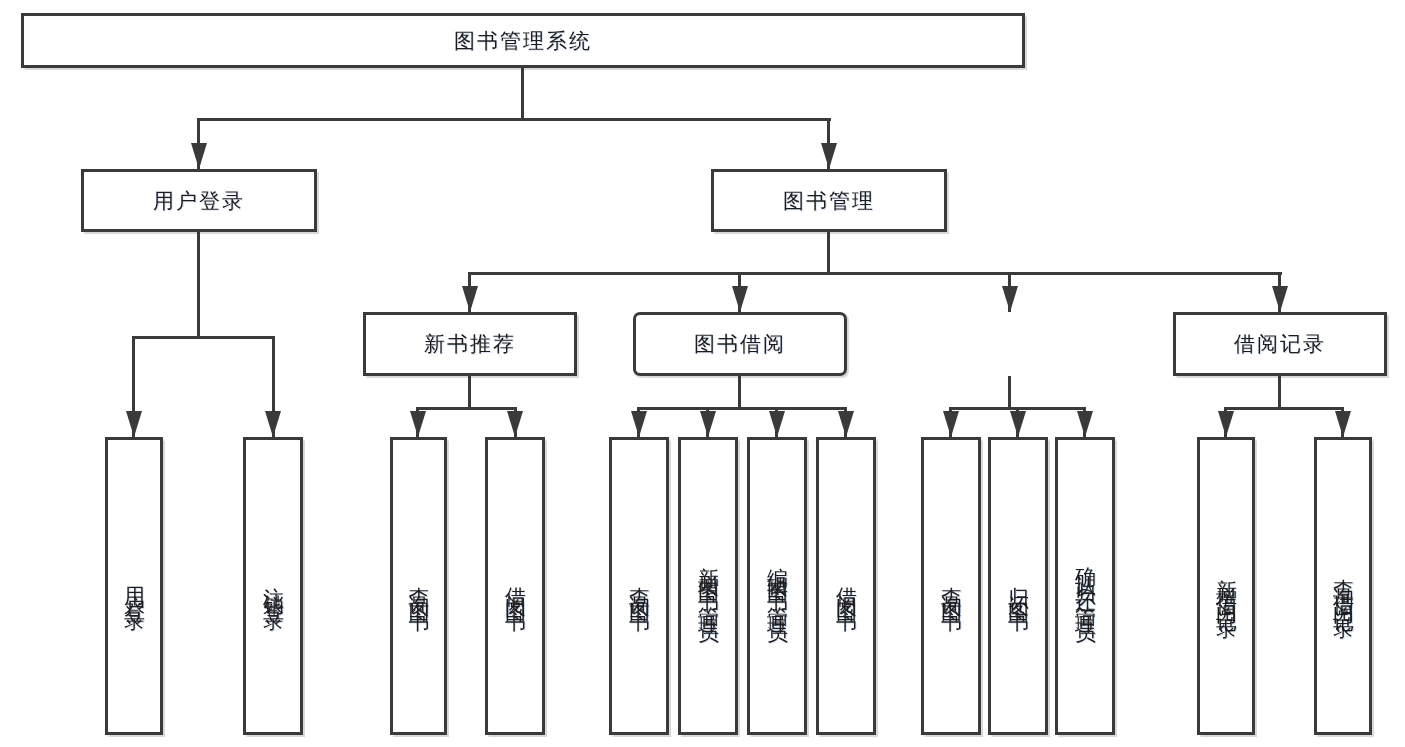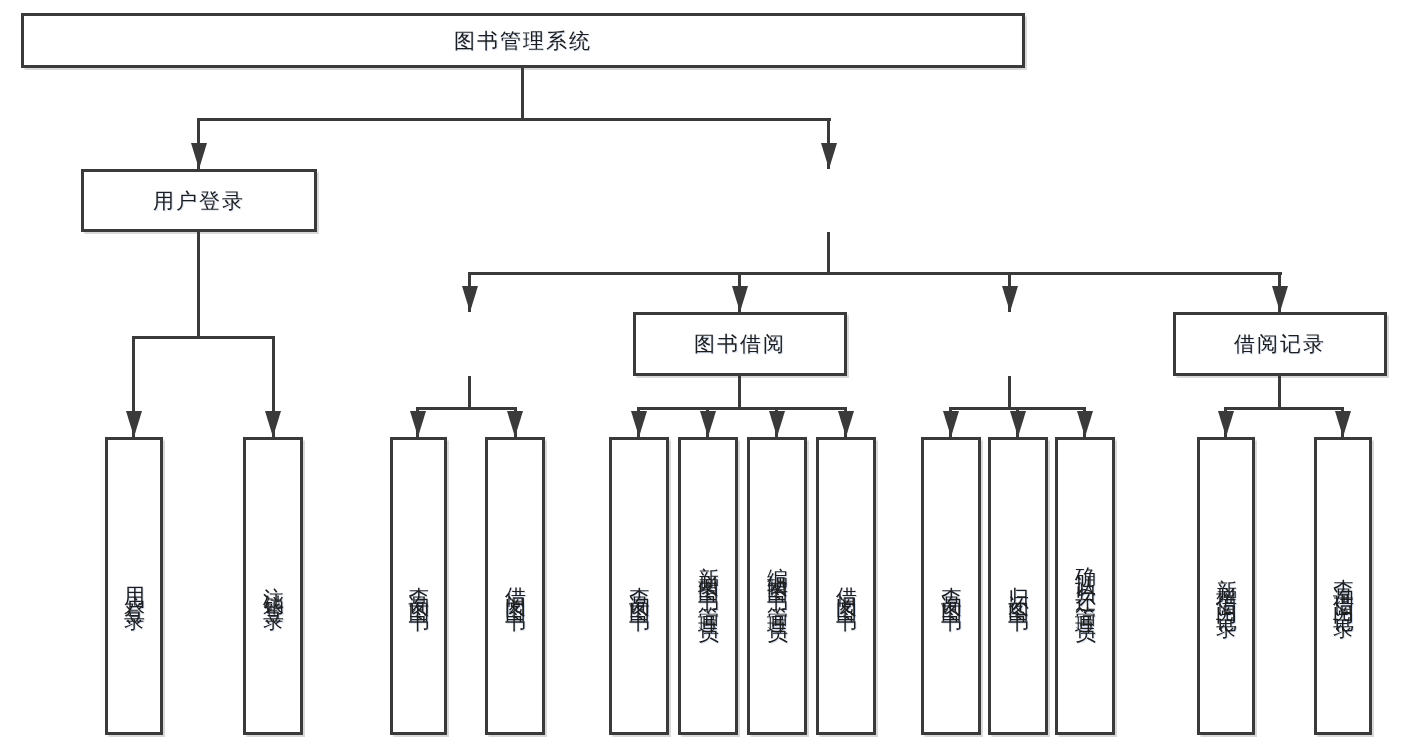--- a/index.html
+++ b/index.html
@@ -74,6 +74,9 @@
 
   <div class="hbox" style="left:81px;top:169px;width:236px;height:63px;">
     <span>用户登录</span>
+  </div>
+  <div class="hbox" style="left:711px;top:169px;width:236px;height:63px;">
+    <span>图书管理</span>
   </div>
 
   <div class="hbox" style="left:633px;top:312px;width:214px;height:64px;">

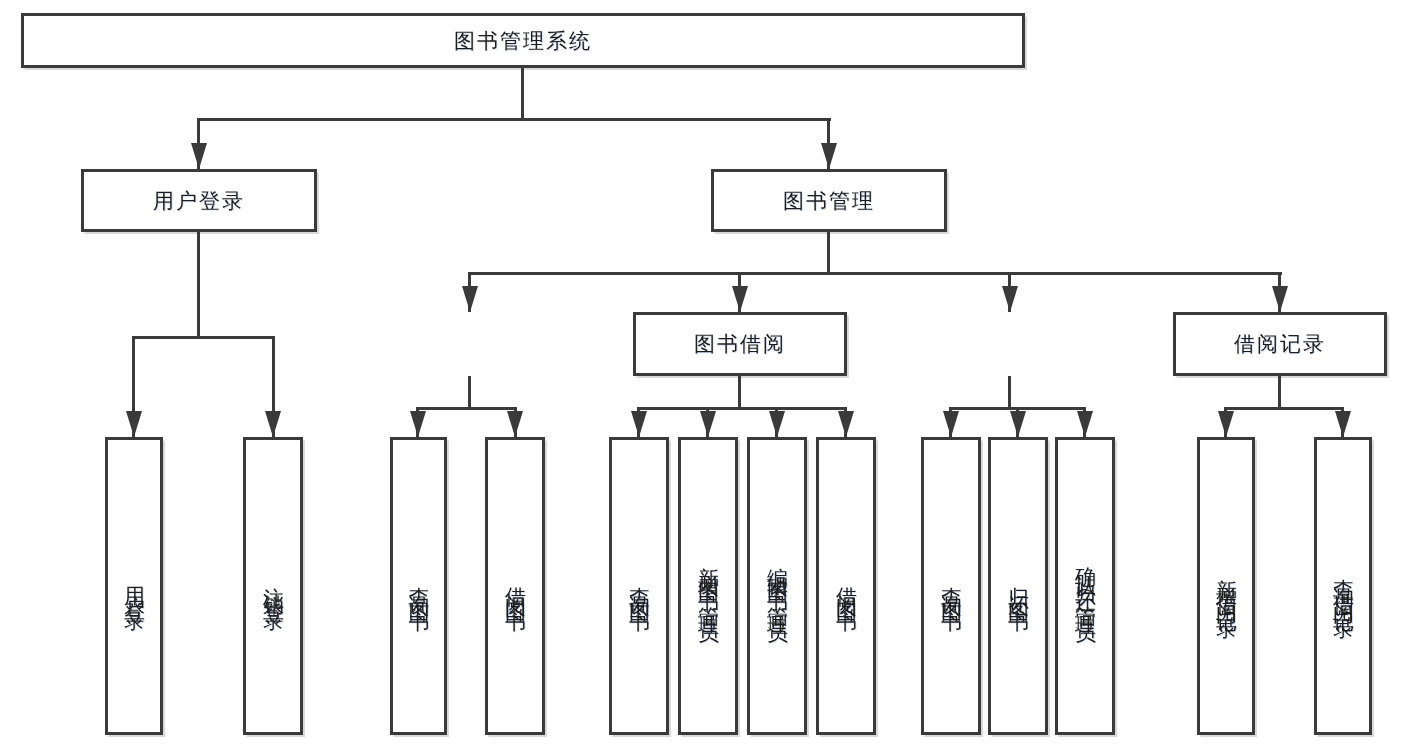--- a/index.html
+++ b/index.html
@@ -79,6 +79,9 @@
     <span>图书管理</span>
   </div>
 
+  <div class="hbox" style="left:363px;top:312px;width:214px;height:64px;">
+    <span>新书推荐</span>
+  </div>
   <div class="hbox" style="left:633px;top:312px;width:214px;height:64px;">
     <span>图书借阅</span>
   </div>

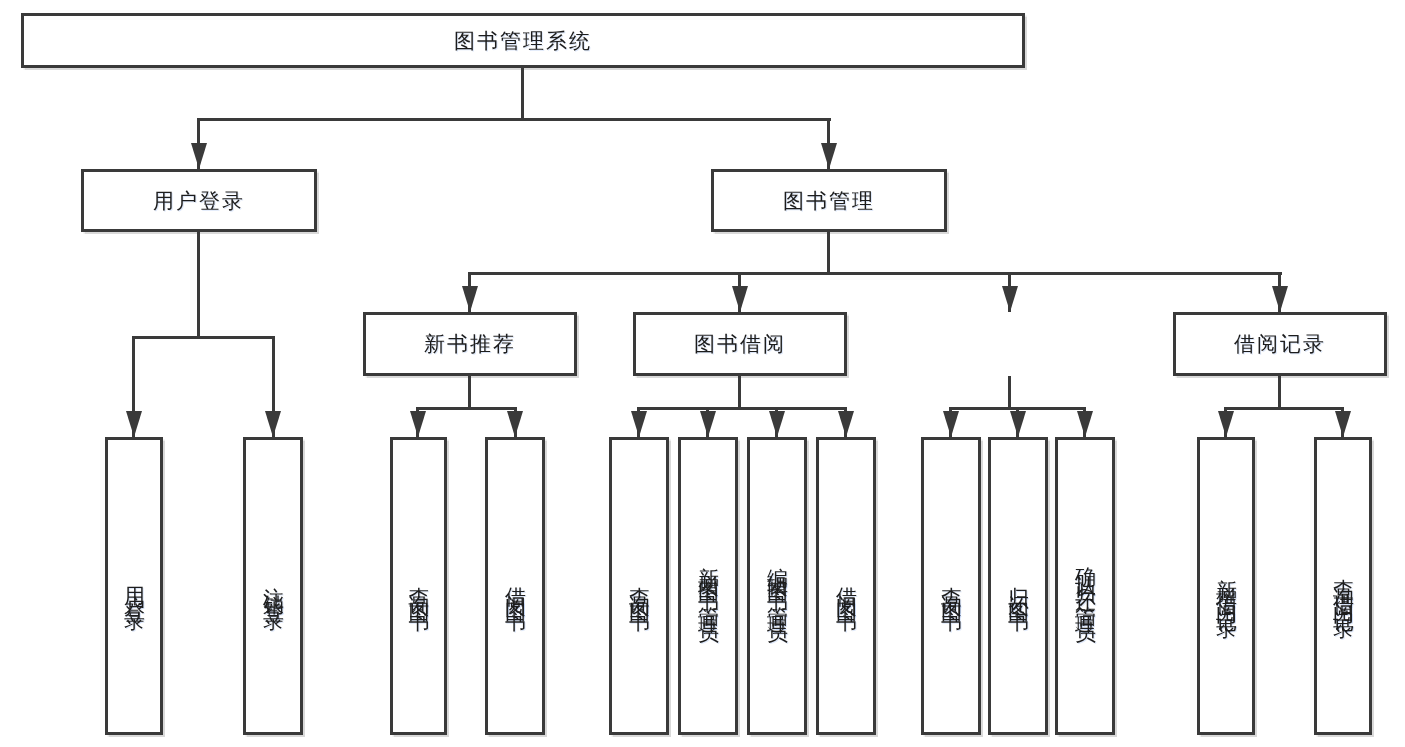--- a/index.html
+++ b/index.html
@@ -82,7 +82,7 @@
   <div class="hbox" style="left:363px;top:312px;width:214px;height:64px;">
     <span>新书推荐</span>
   </div>
-  <div class="hbox" style="left:633px;top:312px;width:214px;height:64px;">
+  <div class="hbox" style="left:633px;top:312px;width:214px;height:64px;border-radius:7px;">
     <span>图书借阅</span>
   </div>
   <div class="hbox" style="left:1173px;top:312px;width:214px;height:64px;">

